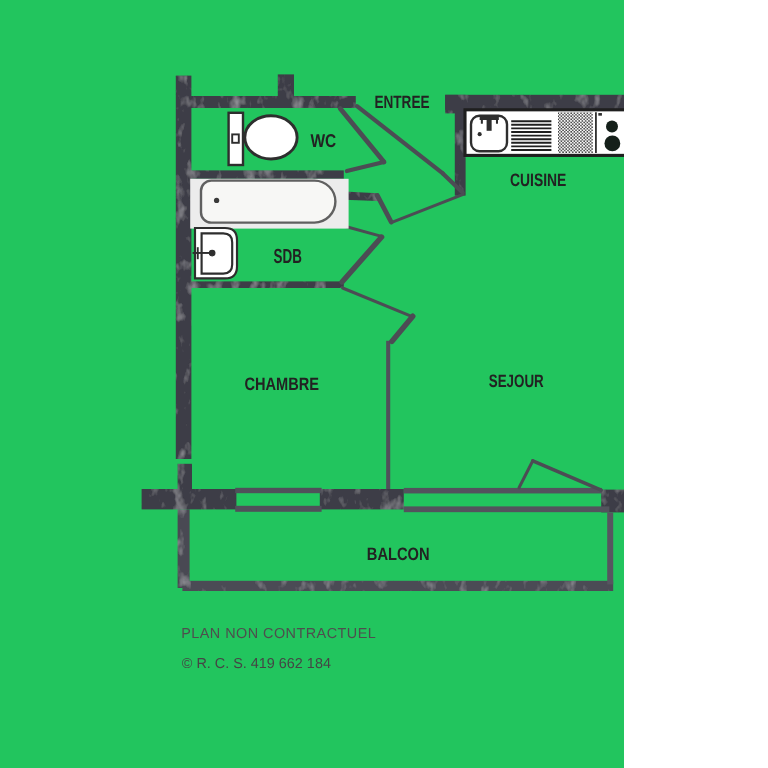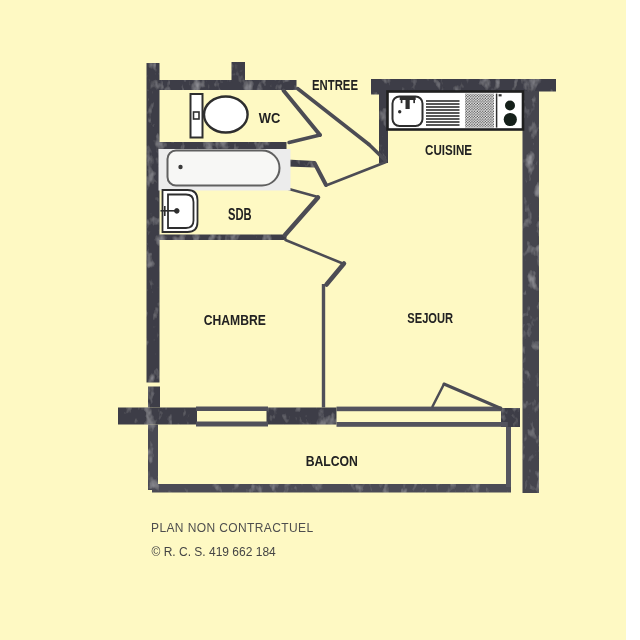--- a/index.html
+++ b/index.html
@@ -3,7 +3,7 @@
 <meta charset="utf-8">
 <style>
   html,body{margin:0;padding:0;background:#ffffff;}
-  .page{width:626px;height:640px;position:relative;background:#fef9c3;overflow:hidden;}
+  .page{width:520px;height:640px;position:relative;background:#22c55e;overflow:hidden;}
   text{font-family:"Liberation Sans",sans-serif;}
 </style>
 </head>

